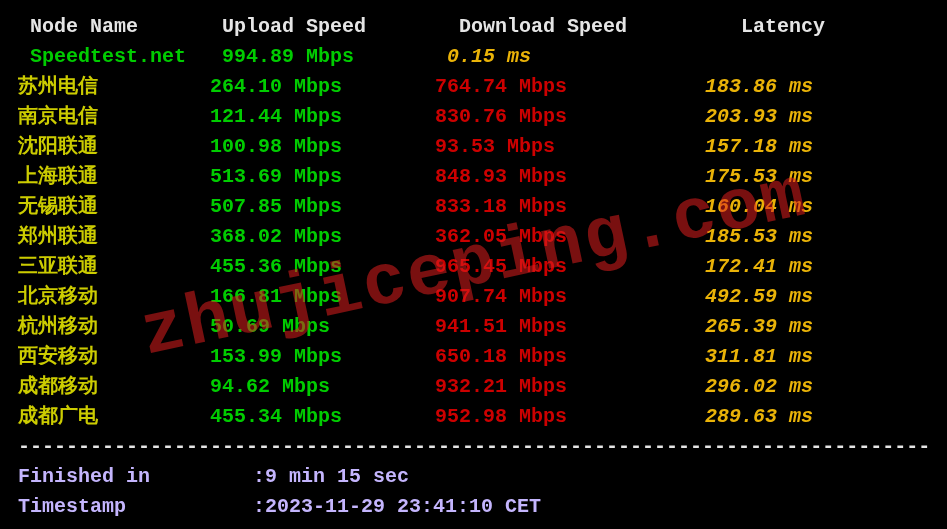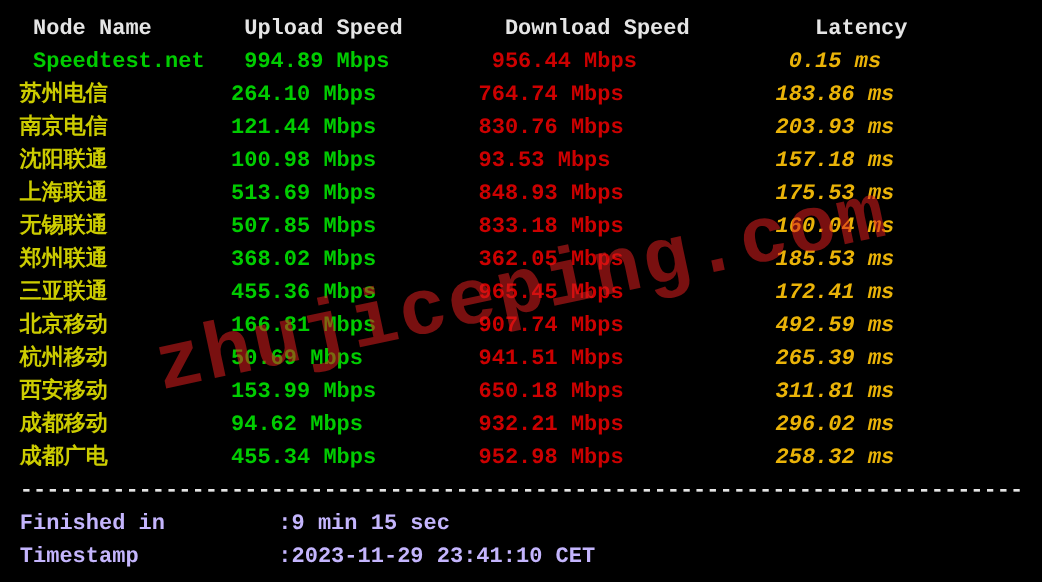--- a/index.html
+++ b/index.html
@@ -71,7 +71,7 @@
 </div>
 
 <div id="rows-container">
-    <div class="row"><span class="col-node green">Speedtest.net</span><span class="col-upload green">994.89 Mbps</span><span class="col-download red">956.44 Mbps</span><span class="col-latency cyan">0.15 ms</span></div>
+    <div class="row"><span class="col-node green">Speedtest.net</span><span class="col-upload green">994.89 Mbps</span><span class="col-latency cyan">0.15 ms</span></div>
     <div class="row"><span class="col-node yellow">苏州电信</span><span class="col-upload green">264.10 Mbps</span><span class="col-download red">764.74 Mbps</span><span class="col-latency cyan">183.86 ms</span></div>
     <div class="row"><span class="col-node yellow">南京电信</span><span class="col-upload green">121.44 Mbps</span><span class="col-download red">830.76 Mbps</span><span class="col-latency cyan">203.93 ms</span></div>
     <div class="row"><span class="col-node yellow">沈阳联通</span><span class="col-upload green">100.98 Mbps</span><span class="col-download red">93.53 Mbps</span><span class="col-latency cyan">157.18 ms</span></div>

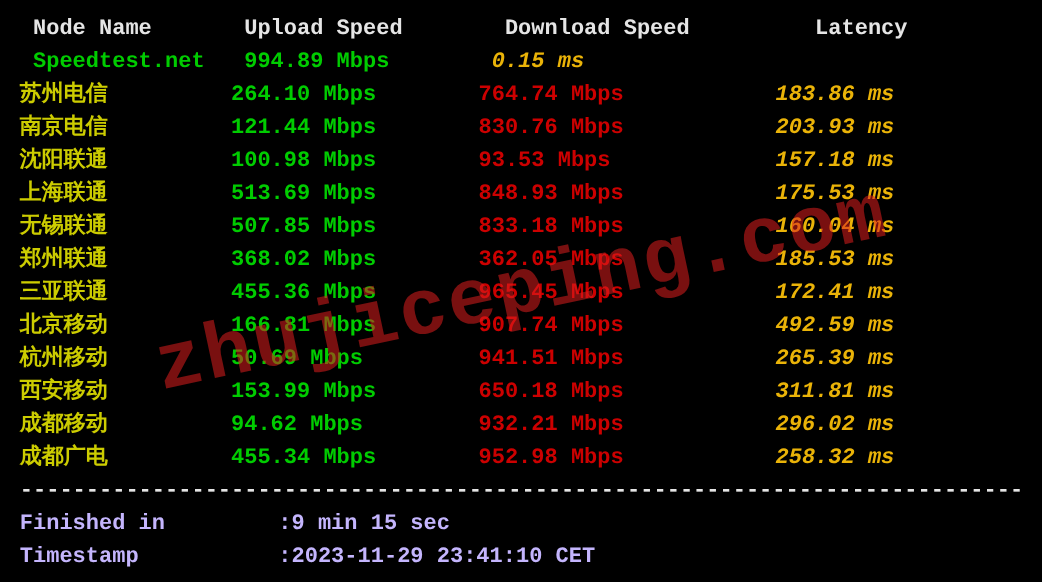--- a/index.html
+++ b/index.html
@@ -83,7 +83,7 @@
     <div class="row"><span class="col-node yellow">杭州移动</span><span class="col-upload green">50.69 Mbps</span><span class="col-download red">941.51 Mbps</span><span class="col-latency cyan">265.39 ms</span></div>
     <div class="row"><span class="col-node yellow">西安移动</span><span class="col-upload green">153.99 Mbps</span><span class="col-download red">650.18 Mbps</span><span class="col-latency cyan">311.81 ms</span></div>
     <div class="row"><span class="col-node yellow">成都移动</span><span class="col-upload green">94.62 Mbps</span><span class="col-download red">932.21 Mbps</span><span class="col-latency cyan">296.02 ms</span></div>
-    <div class="row"><span class="col-node yellow">成都广电</span><span class="col-upload green">455.34 Mbps</span><span class="col-download red">952.98 Mbps</span><span class="col-latency cyan">258.32 ms</span></div>
+    <div class="row"><span class="col-node yellow">成都广电</span><span class="col-upload green">455.34 Mbps</span><span class="col-download red">952.98 Mbps</span><span class="col-latency cyan">289.63 ms</span></div>
   </div>
 
 <div class="divider">----------------------------------------------------------------------------</div>

